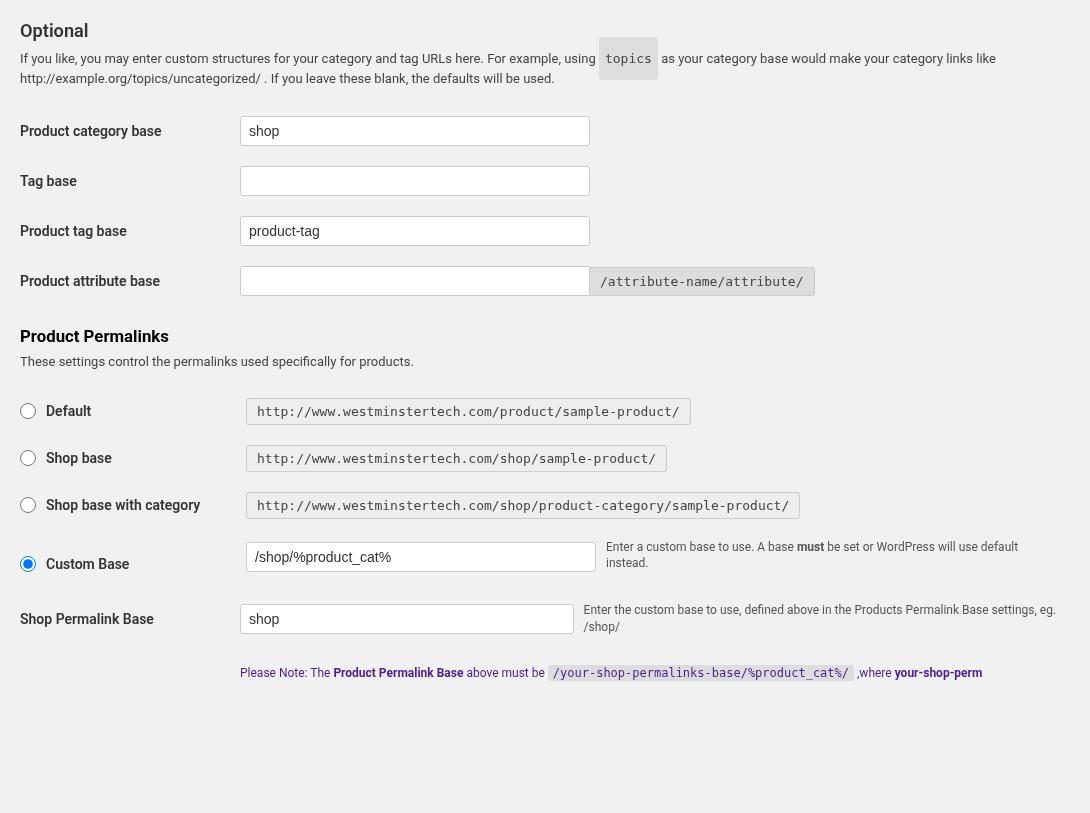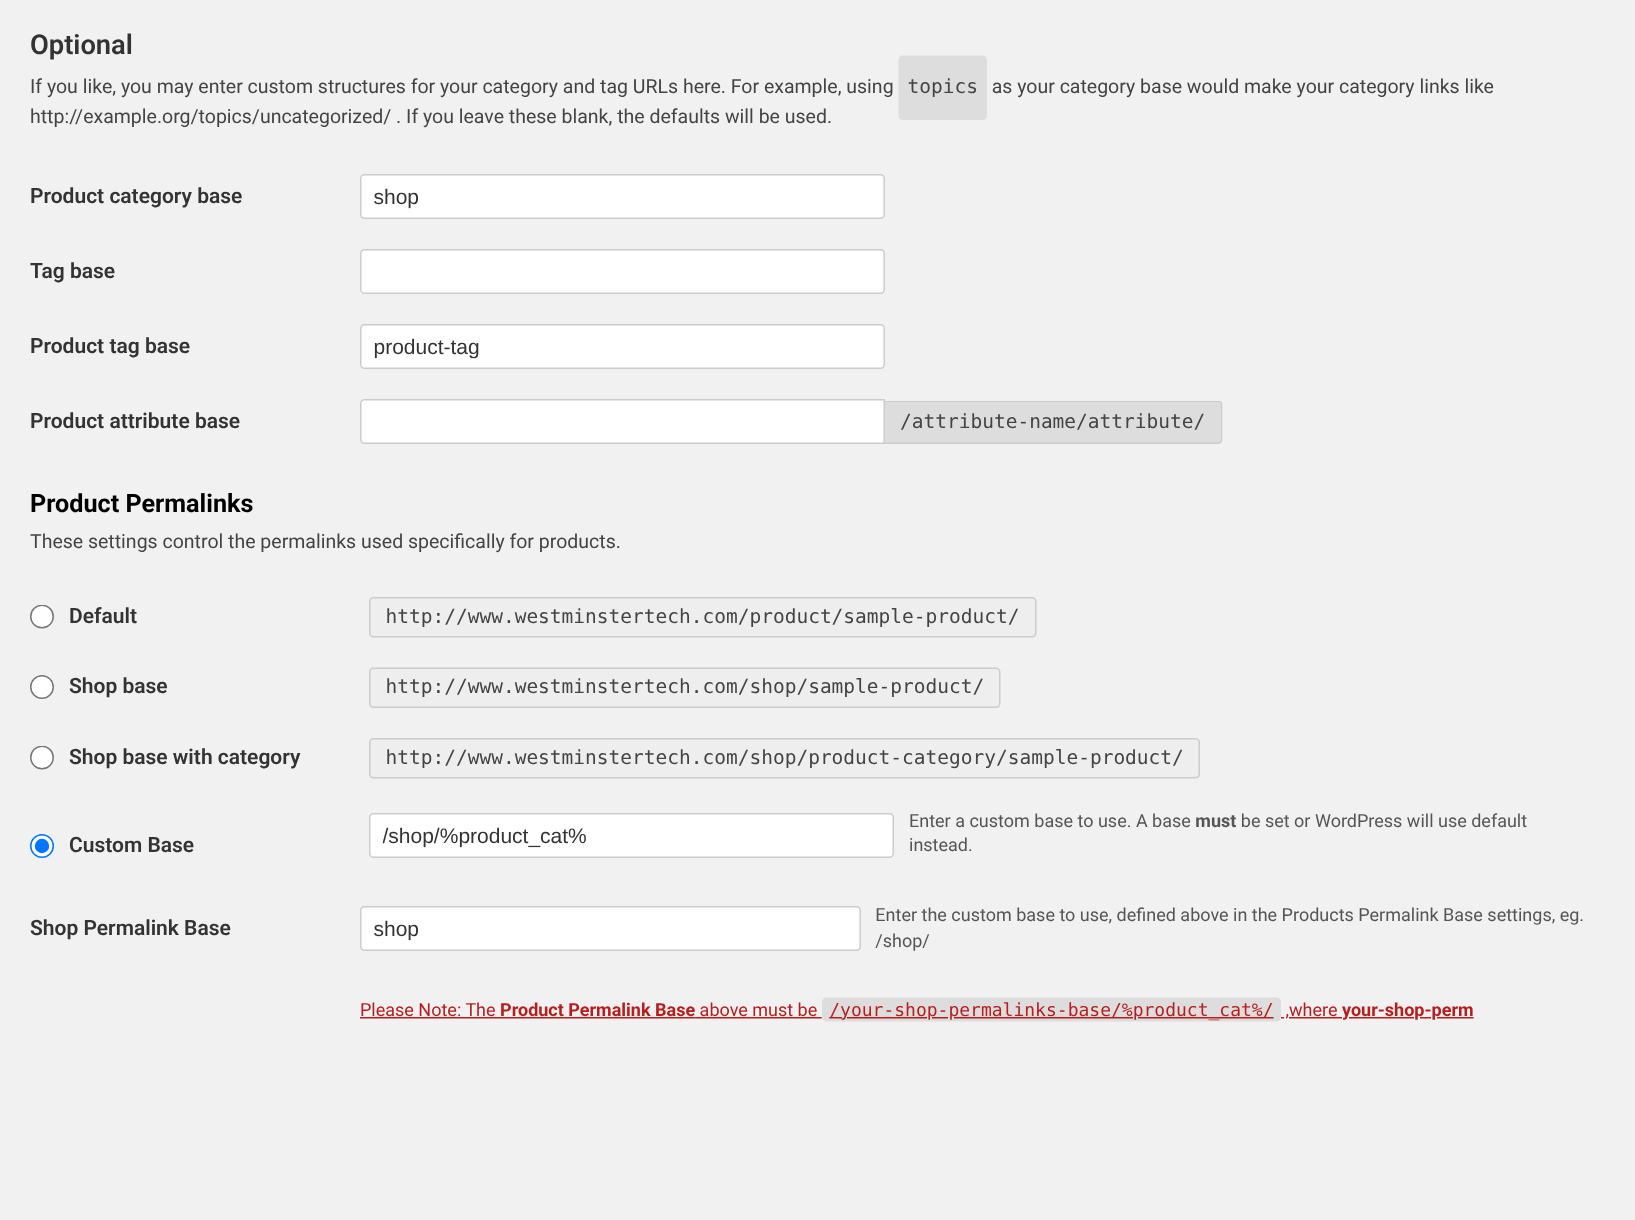--- a/index.html
+++ b/index.html
@@ -159,10 +159,9 @@
     }
     .please-note {
       font-size: 12px;
-      color: #b91c1c;
+      color: #4c1d95;
       padding: 8px 0 0 0;
       line-height: 1.5;
-      text-decoration: underline;
     }
     .please-note strong {
       font-weight: 700;

